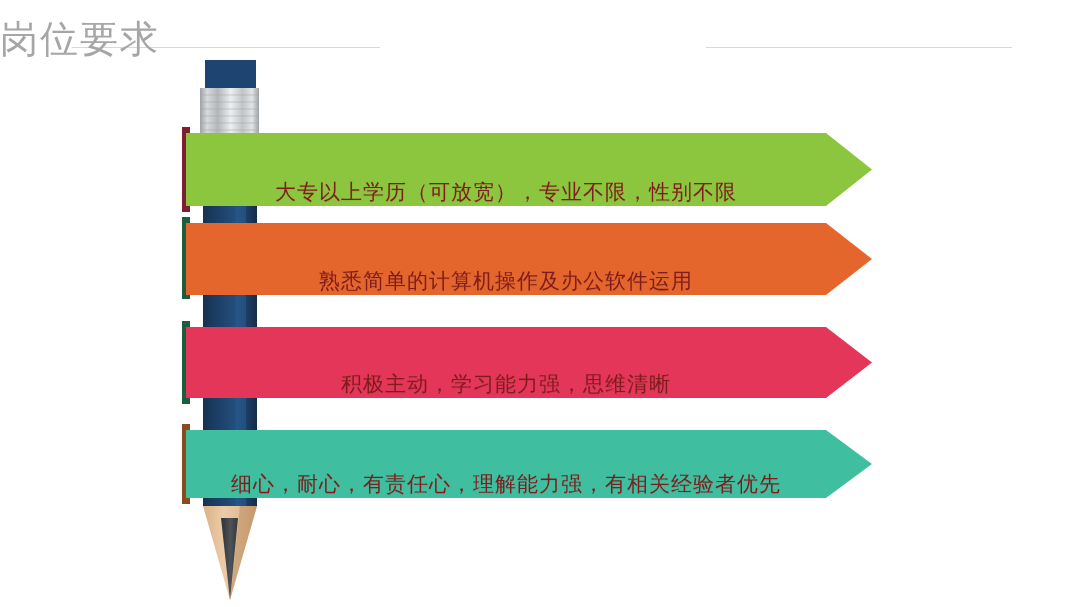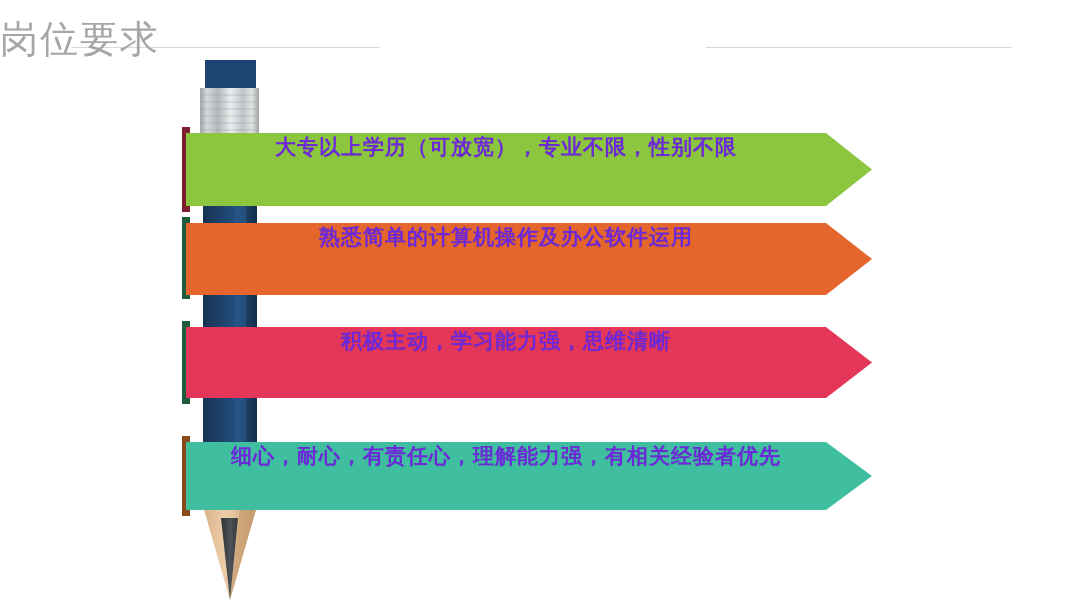--- a/index.html
+++ b/index.html
@@ -62,14 +62,13 @@
   .banner {
     position: absolute;
     display: flex;
-    align-items: flex-start;
+    align-items: flex-end;
     justify-content: center;
-    color: #6d28d9;
+    color: #7f1d1d;
     font-size: 21px;
     letter-spacing: 1px;
     white-space: nowrap;
     box-sizing: border-box;
-    font-weight: bold;
   }
   .banner-label {
     position: relative;

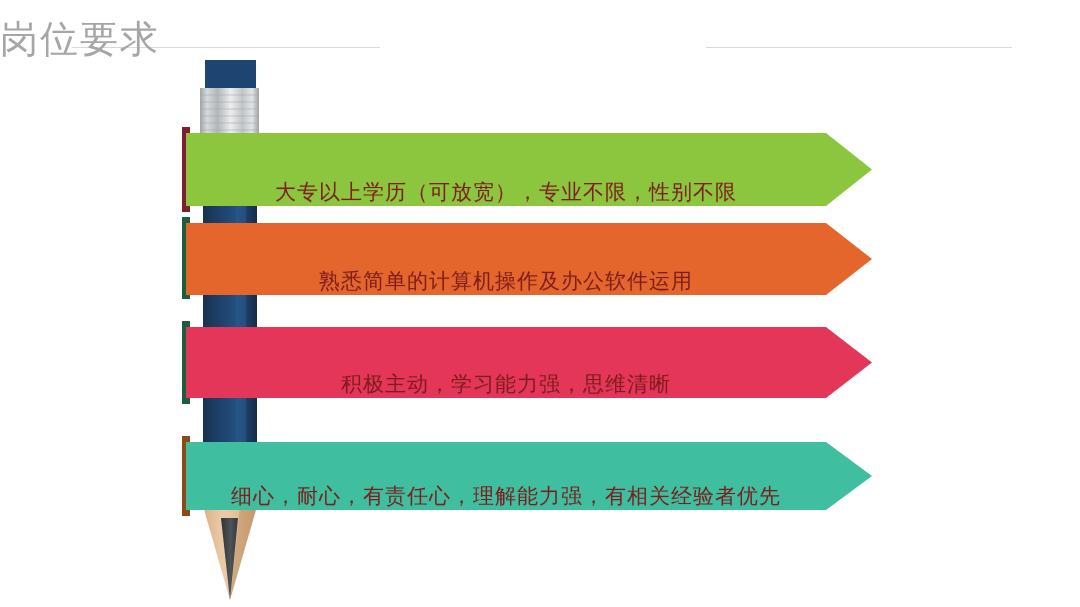--- a/index.html
+++ b/index.html
@@ -176,7 +176,7 @@
     <span class="banner-label">积极主动，学习能力强，思维清晰</span>
   </div>
 
-  <div class="banner" style="left:186px; top:430px; width:686px; height:68px;margin-top:12px;">
+  <div class="banner" style="left:186px; top:430px; width:686px; height:68px;">
     <div class="fold-tab" style="left:-4px; top:-6px; height:80px; background:#8a4a1c;"></div>
     <svg class="banner-shape" viewBox="0 0 686 68" preserveAspectRatio="none">
       <polygon points="0,0 640,0 686,34 640,68 0,68" fill="#3fbfa0"></polygon>

